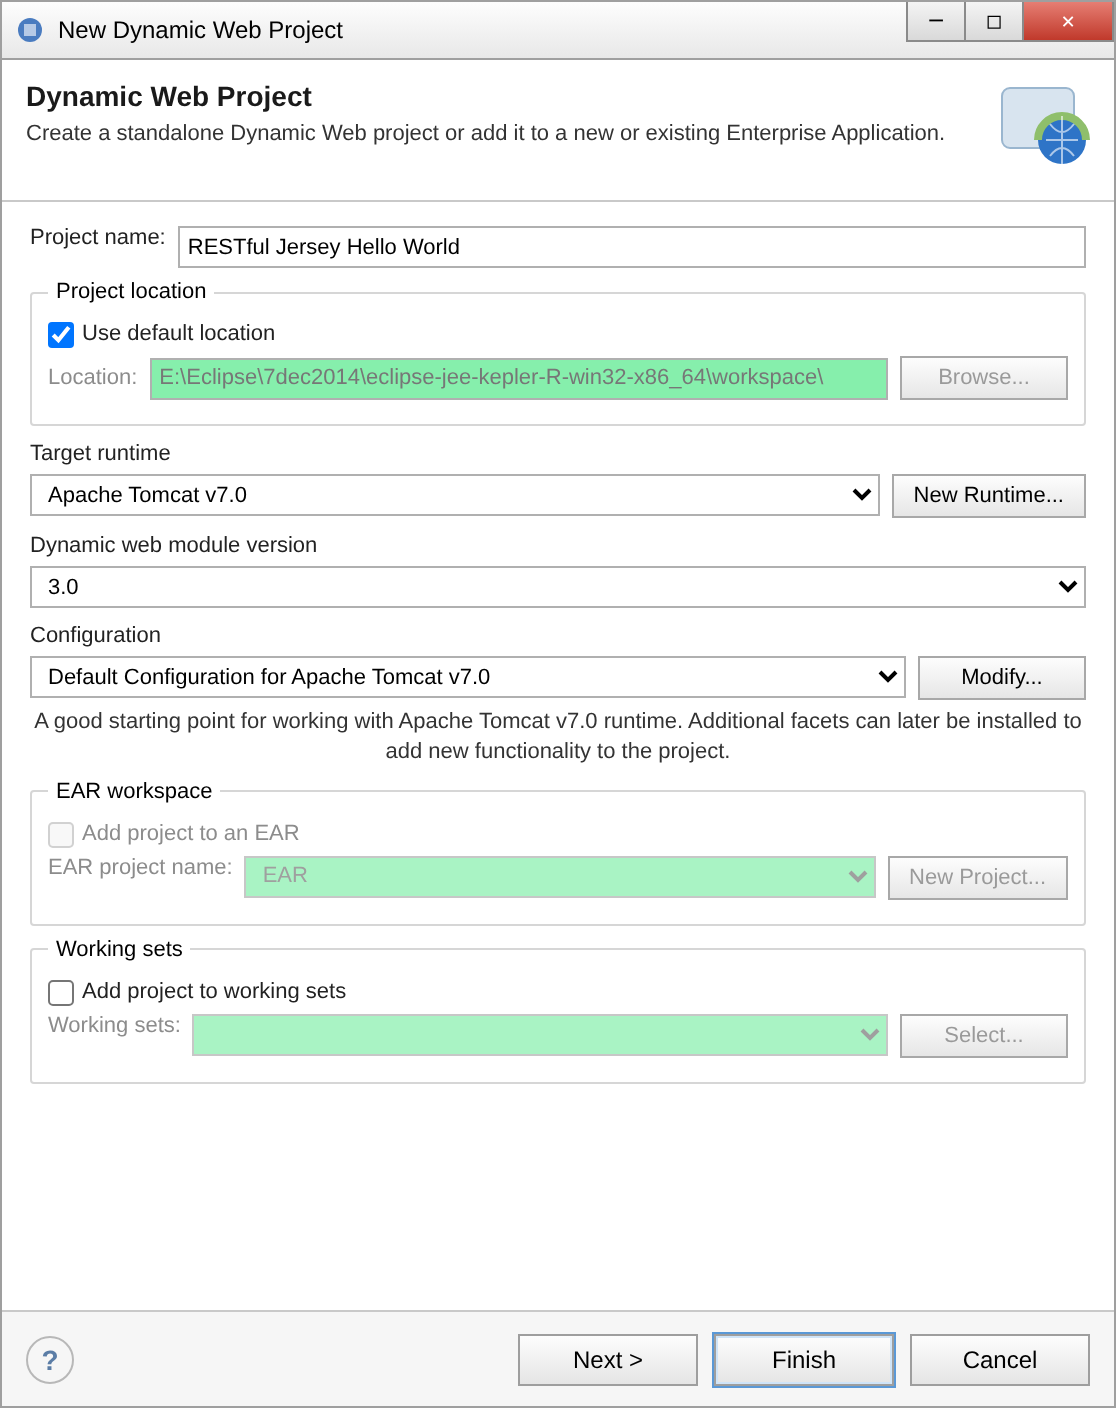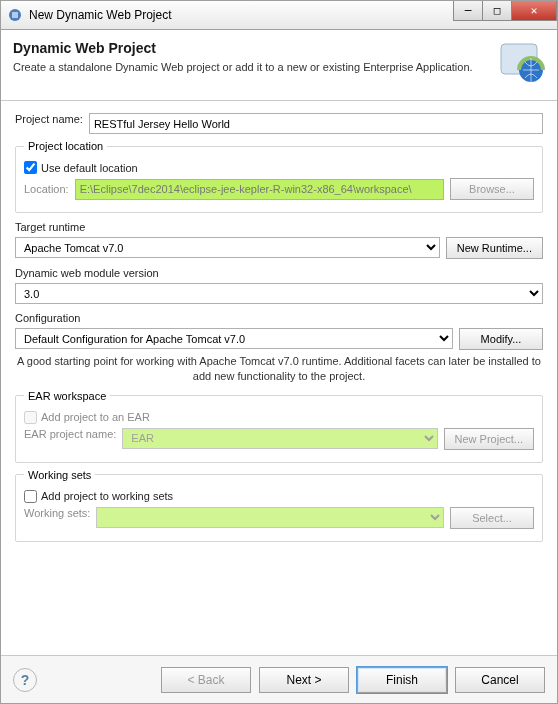--- a/index.html
+++ b/index.html
@@ -42,7 +42,7 @@
 
   .help-text { font-size:11px; color:#333; margin:4px 2px 2px 2px; line-height:1.35;text-align:center; }
 
-  .cb { display:flex; align-items:center; gap:4px; margin:3px 0; }
+  .cb { display:flex; align-items:flex-start; gap:4px; margin:3px 0; }
   .cb input { margin:0; }
   .cb label.disabled, label.disabled { color:#8c8c8c; }
 

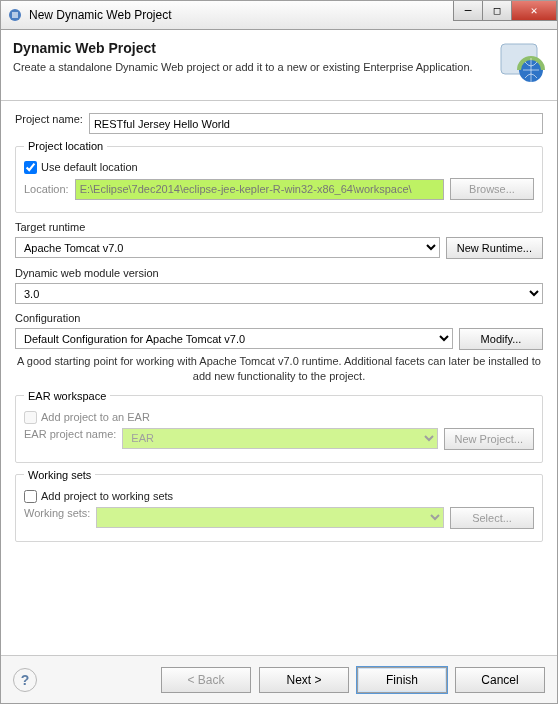--- a/index.html
+++ b/index.html
@@ -31,7 +31,7 @@
   .row { display:flex; align-items:flex-start; margin:4px 0; gap:6px; }
   .row > label { white-space:nowrap; }
   input[type=text], select { border:1px solid #b0b0b0; background:#fff; height:21px; font-size:11px; padding:1px 4px; flex:1; }
-  input[disabled], select[disabled] { background:#bef264; color:#777; }
+  input[disabled], select[disabled] { background:#86efac; color:#777; }
   button.small { height:22px; padding:0 10px; font-size:11px; border:1px solid #a8a8a8; background:linear-gradient(#fdfdfd,#e6e6e6); cursor:default; min-width:84px; }
   button.small:disabled { color:#9a9a9a; }
 

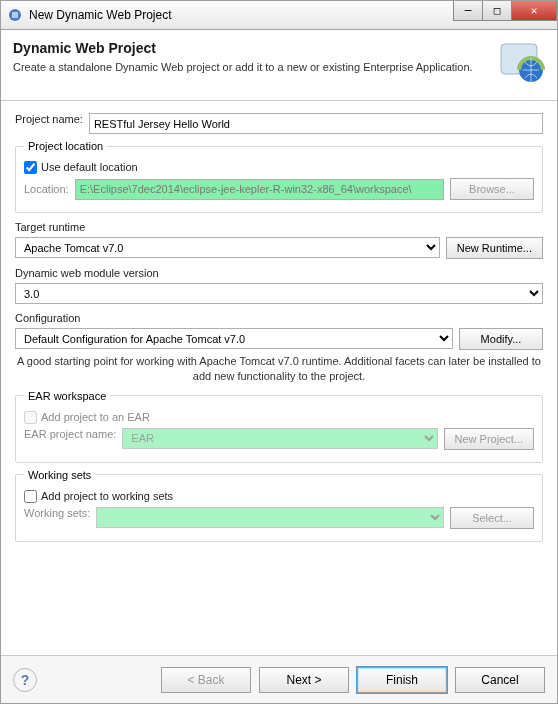--- a/index.html
+++ b/index.html
@@ -178,7 +178,6 @@
   <div class="footer">
     <div class="help">?</div>
     <div class="spacer"></div>
-    <button disabled="">&lt; Back</button>
     <button>Next &gt;</button>
     <button class="primary">Finish</button>
     <button>Cancel</button>

